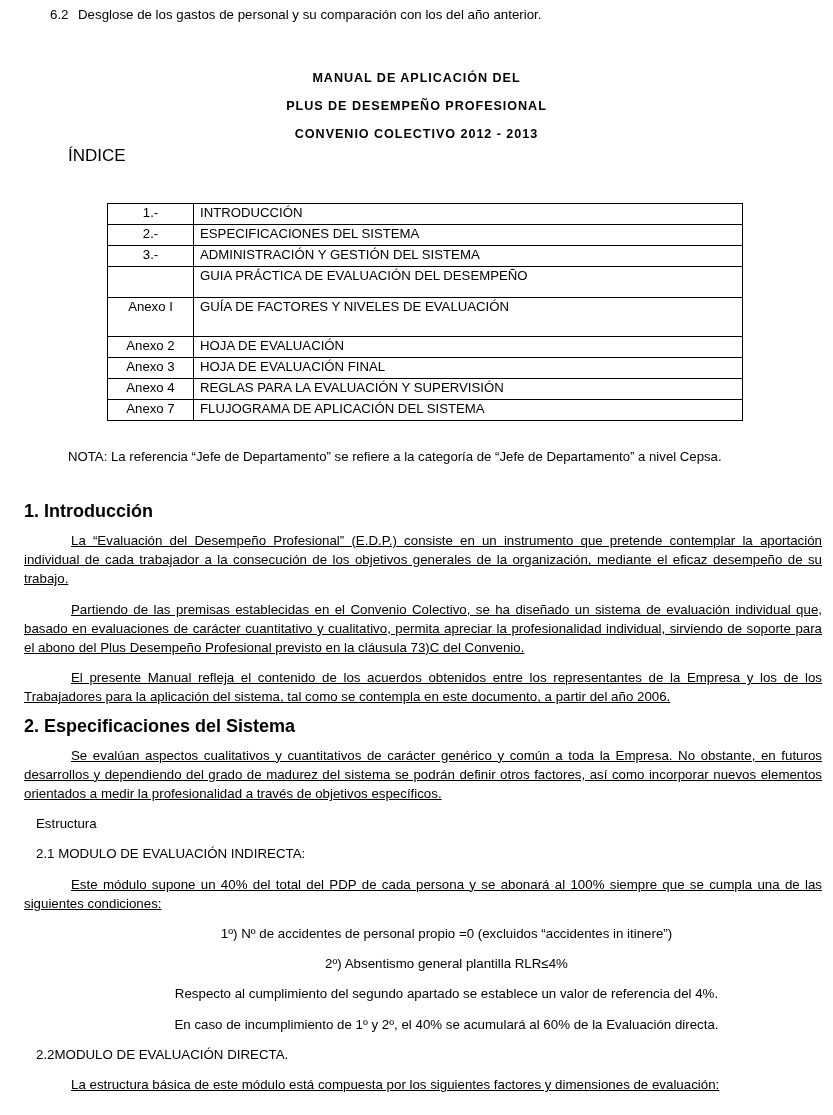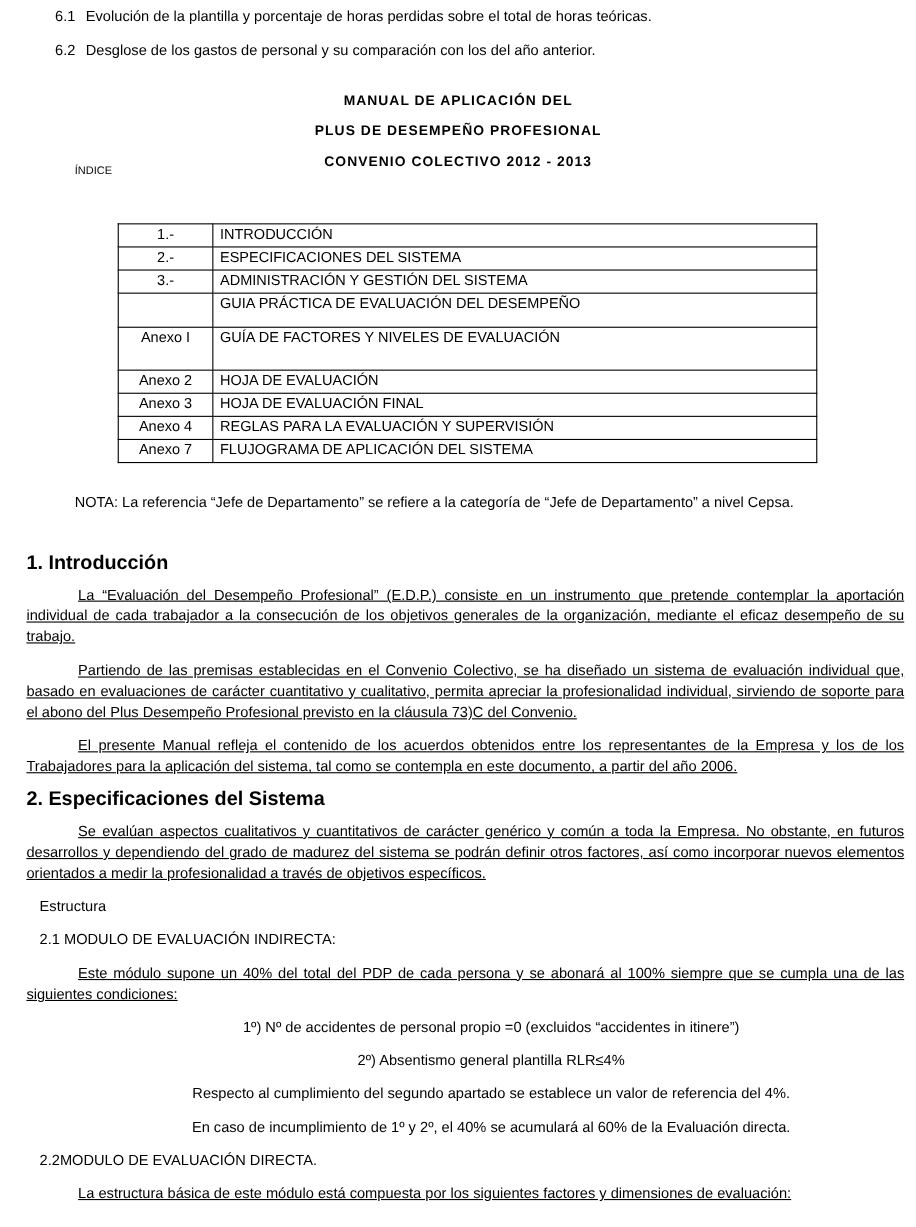--- a/index.html
+++ b/index.html
@@ -145,10 +145,6 @@
 
   <div class="numlist">
     <div class="numlist-item">
-      <span class="numlist-num">6.1</span>
-      <span class="numlist-text">Evolución de la plantilla y porcentaje de horas perdidas sobre el total de horas teóricas.</span>
-    </div>
-    <div class="numlist-item">
       <span class="numlist-num">6.2</span>
       <span class="numlist-text">Desglose de los gastos de personal y su comparación con los del año anterior.</span>
     </div>

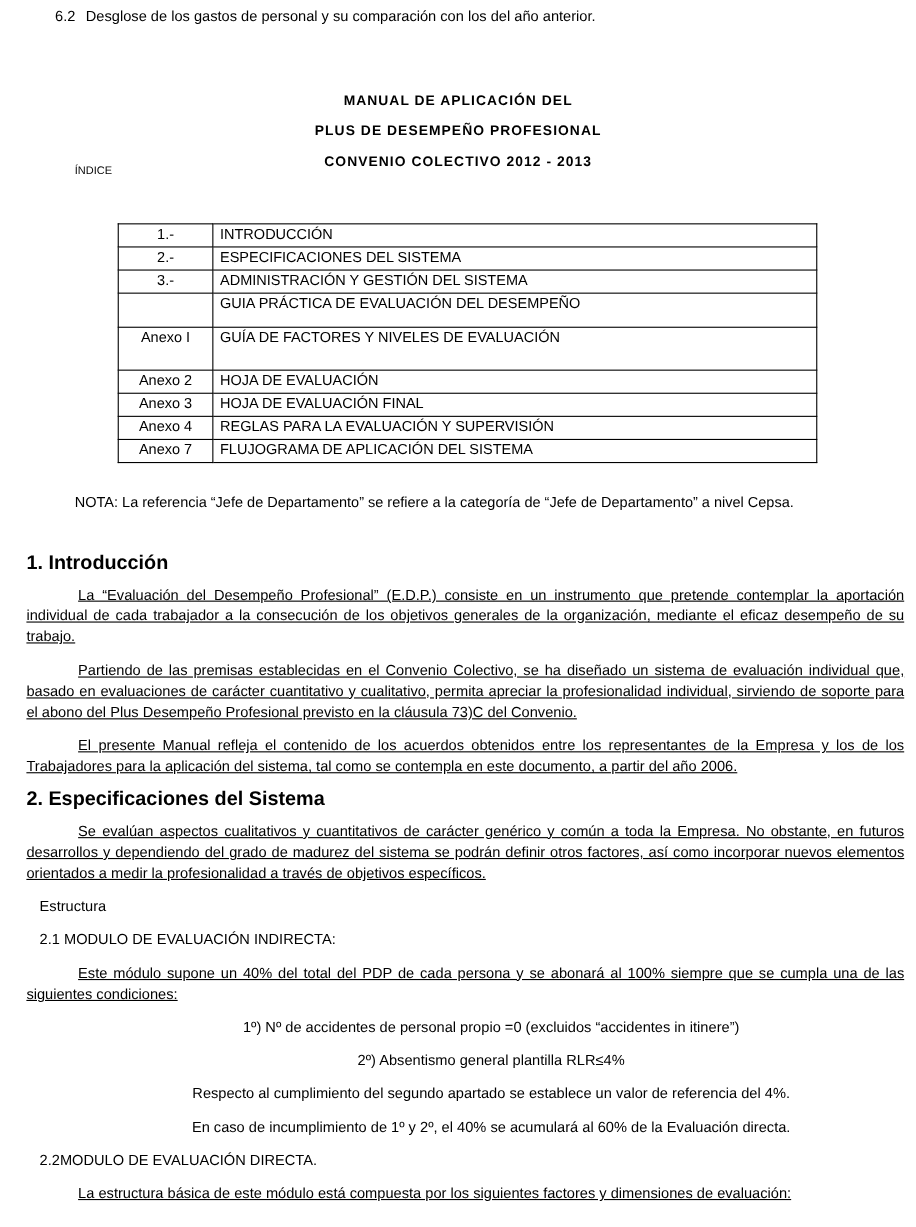--- a/index.html
+++ b/index.html
@@ -46,7 +46,7 @@
     position: absolute;
     left: 0;
     right: 0;
-    top: 77px;
+    top: 64px;
     text-align: center;
   }
   .center-head {

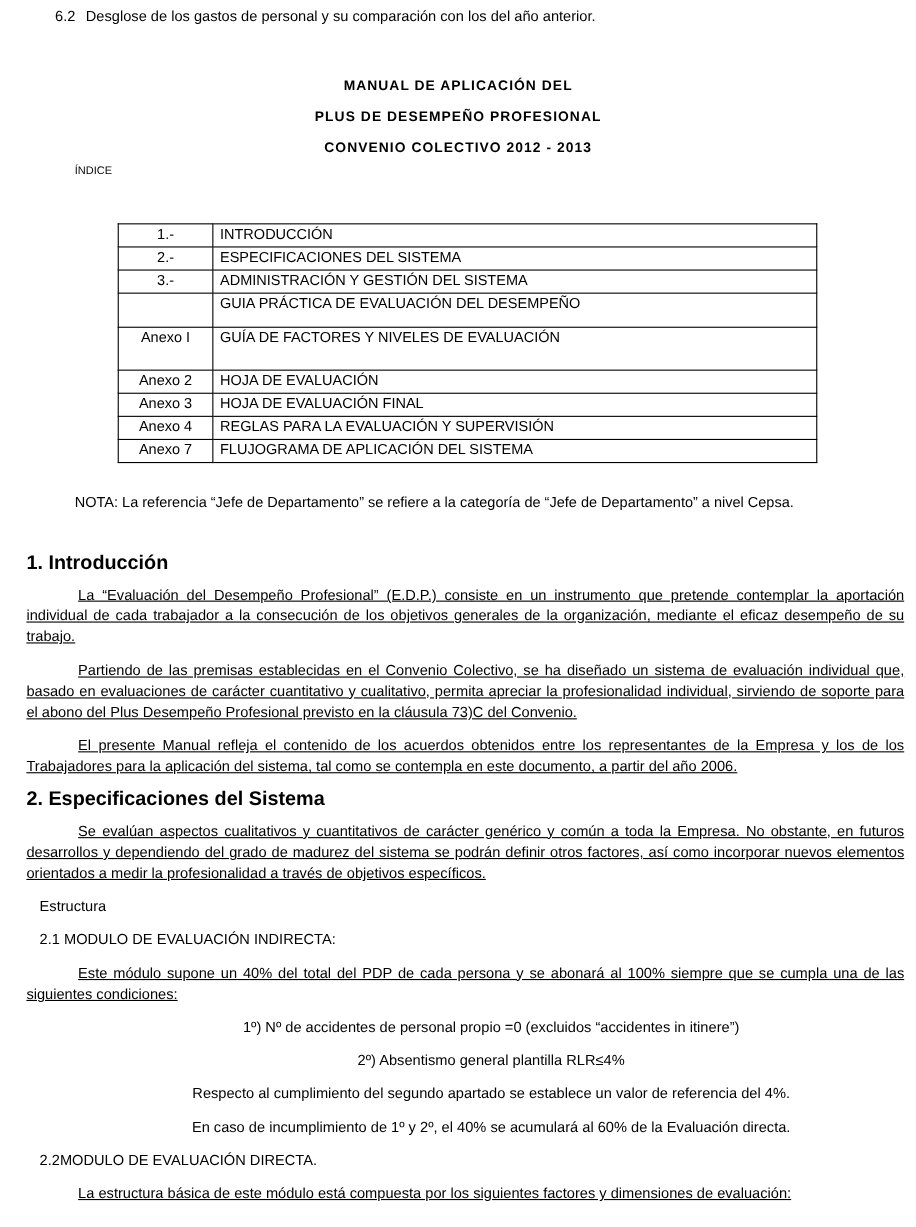--- a/index.html
+++ b/index.html
@@ -62,7 +62,7 @@
     position: absolute;
     left: 68px;
     top: 147px;
-    font-size: 10px;
+    font-size: 17px;
     line-height: 17px;
   }
 

